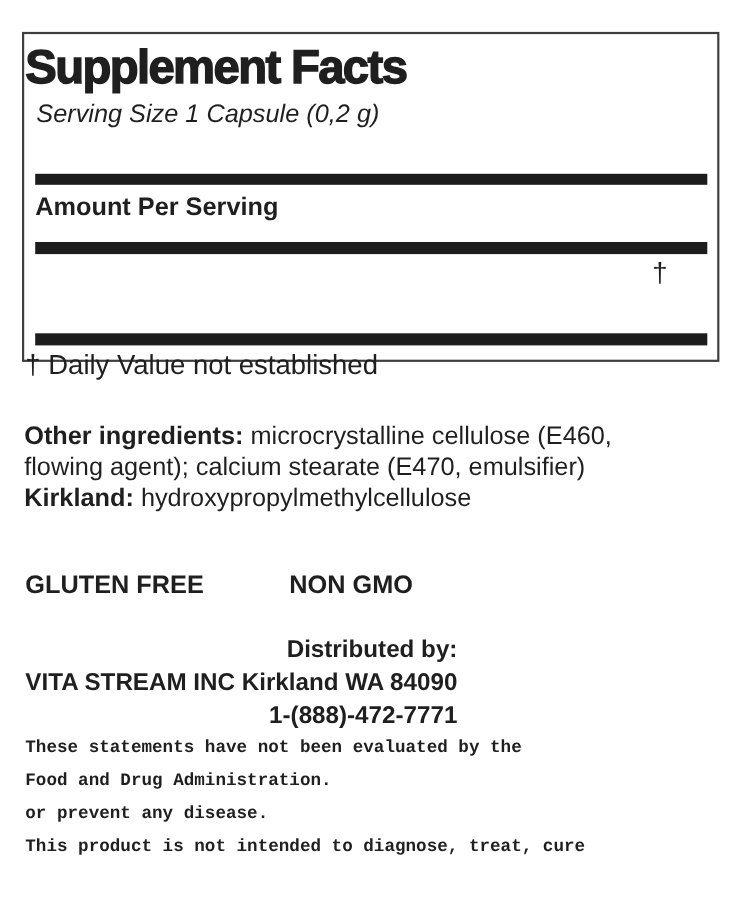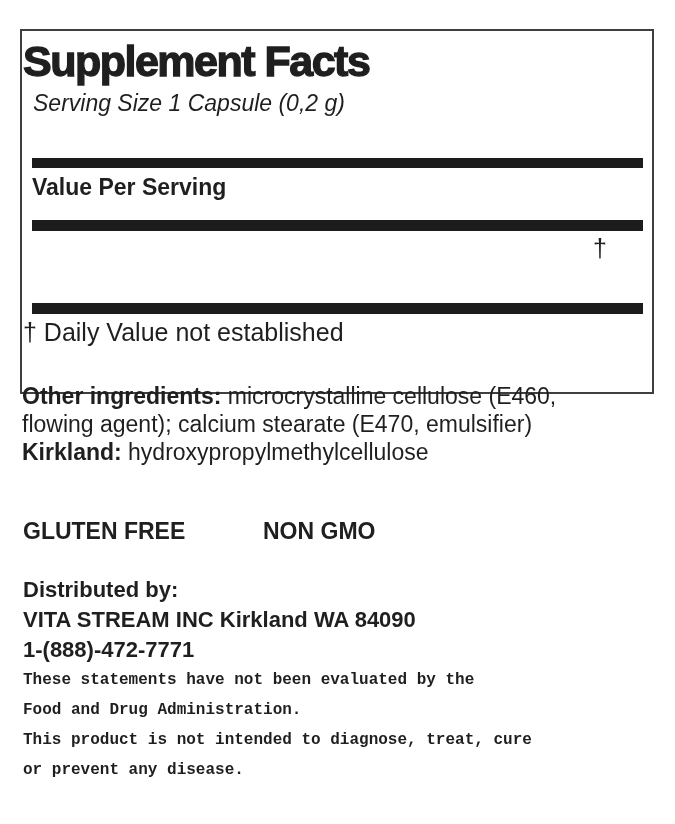--- a/index.html
+++ b/index.html
@@ -13,7 +13,7 @@
   }
   
   .facts-box{
-    position:absolute;left:20px;top:29px;width:634px;height:365px;
+    position:absolute;left:20px;top:29px;width:634px;height:300px;
     border:2px solid var(--border);background:var(--bg);
   }
   .facts-title{

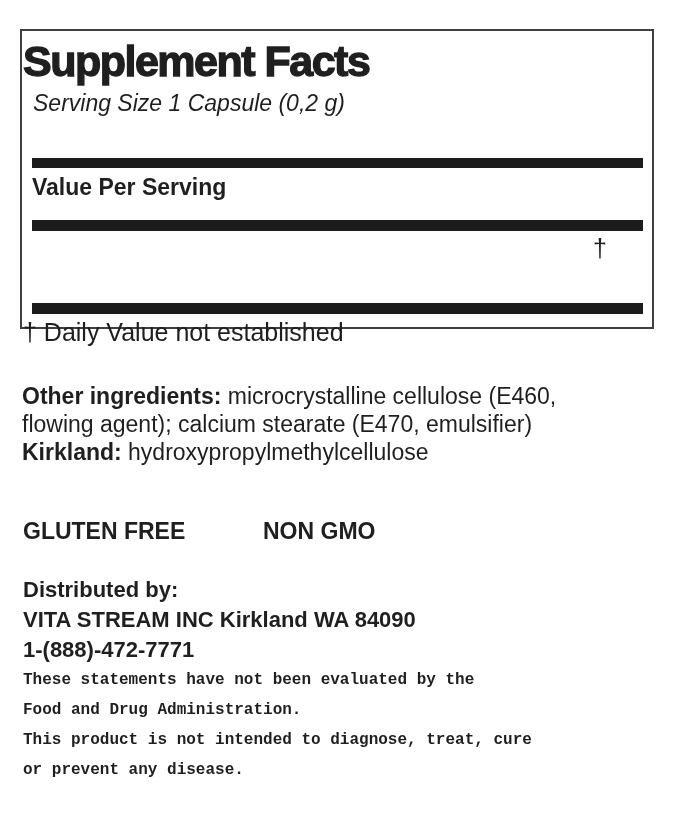--- a/index.html
+++ b/index.html
@@ -83,7 +83,7 @@
 
   <div class="bar bar1"></div>
 
-  <div class="amount-heading">Value Per Serving</div>
+  <div class="amount-heading">Amount Per Serving</div>
 
   <div class="bar bar2"></div>
 

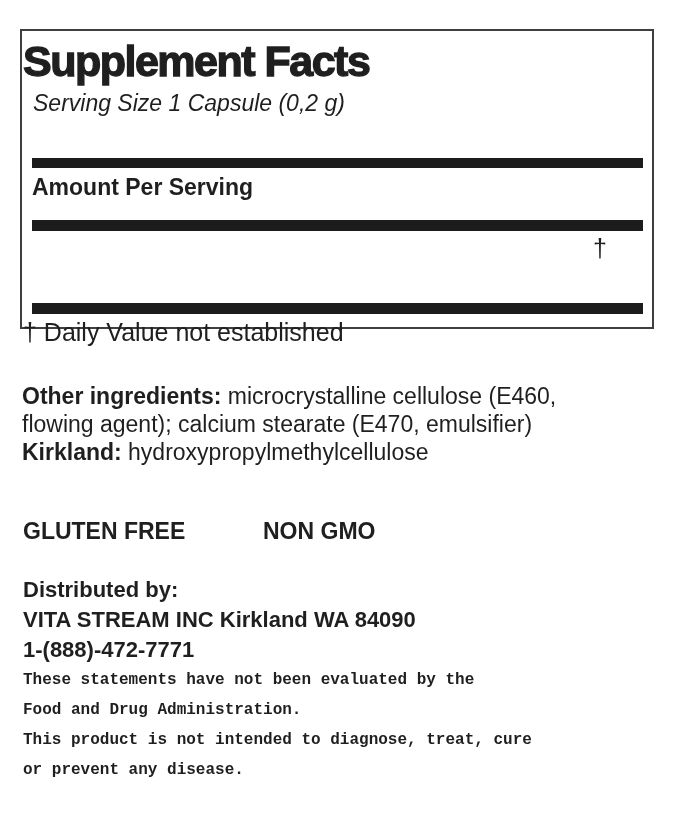--- a/index.html
+++ b/index.html
@@ -66,7 +66,7 @@
   
   .distributor{
     position:absolute;left:23px;top:575px;
-    font-size:22px;font-weight:700;line-height:30px;
+    font-size:22px;font-weight:700;line-height:30px;text-align:right;
   }
   .disclaimer{
     position:absolute;left:23px;top:665px;

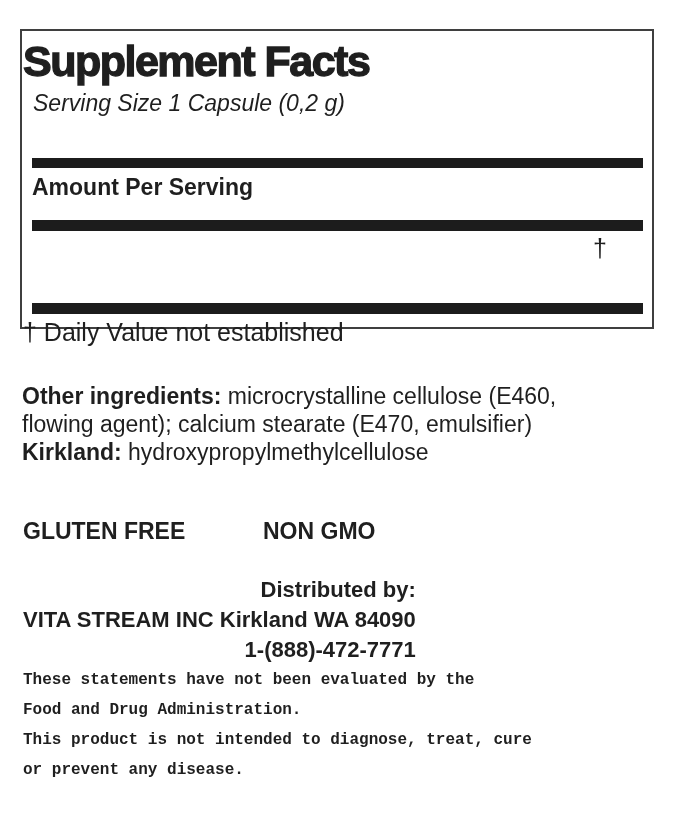--- a/index.html
+++ b/index.html
@@ -114,8 +114,8 @@
 <div class="disclaimer">
   <div>These statements have not been evaluated by the</div>
   <div>Food and Drug Administration.</div>
+  <div>or prevent any disease.</div>
   <div>This product is not intended to diagnose, treat, cure</div>
-  <div>or prevent any disease.</div>
 </div>
 
 </body></html>

